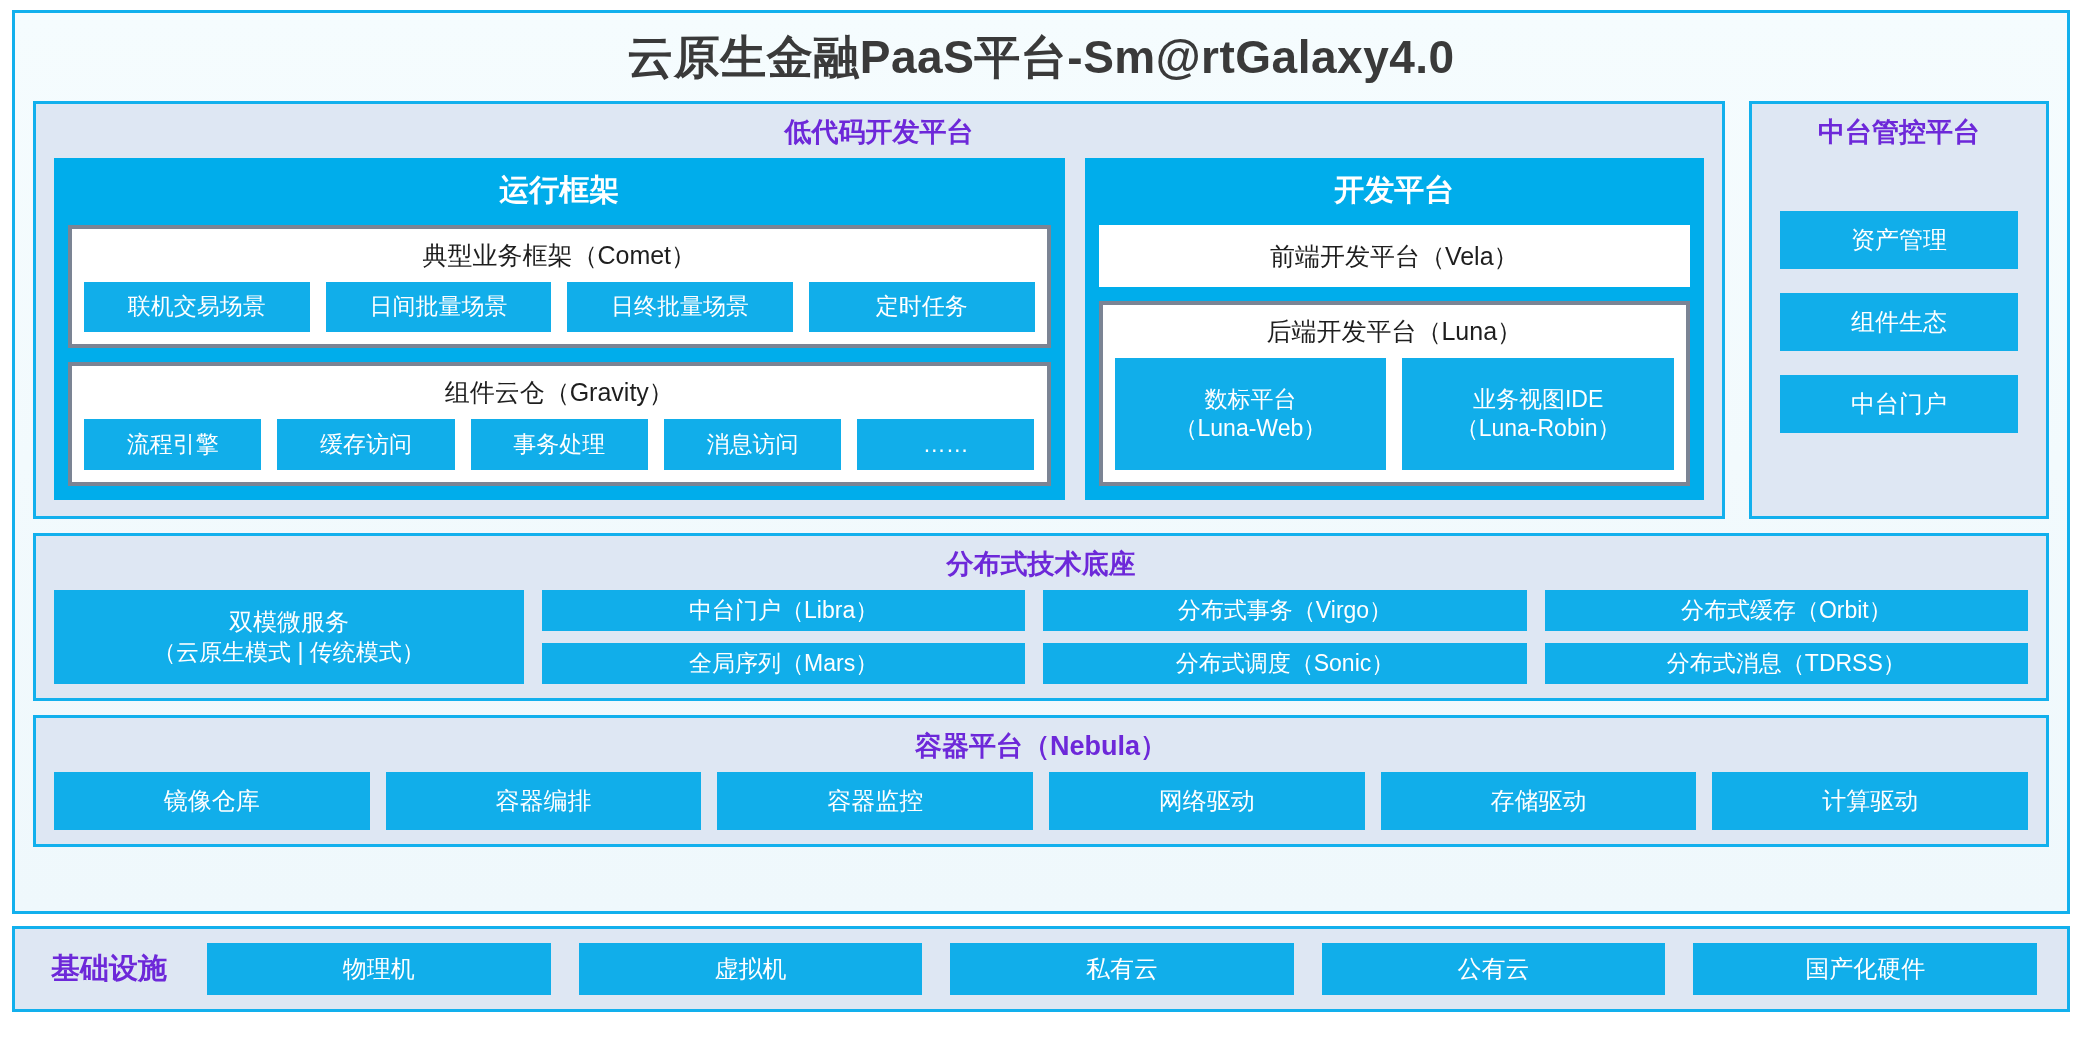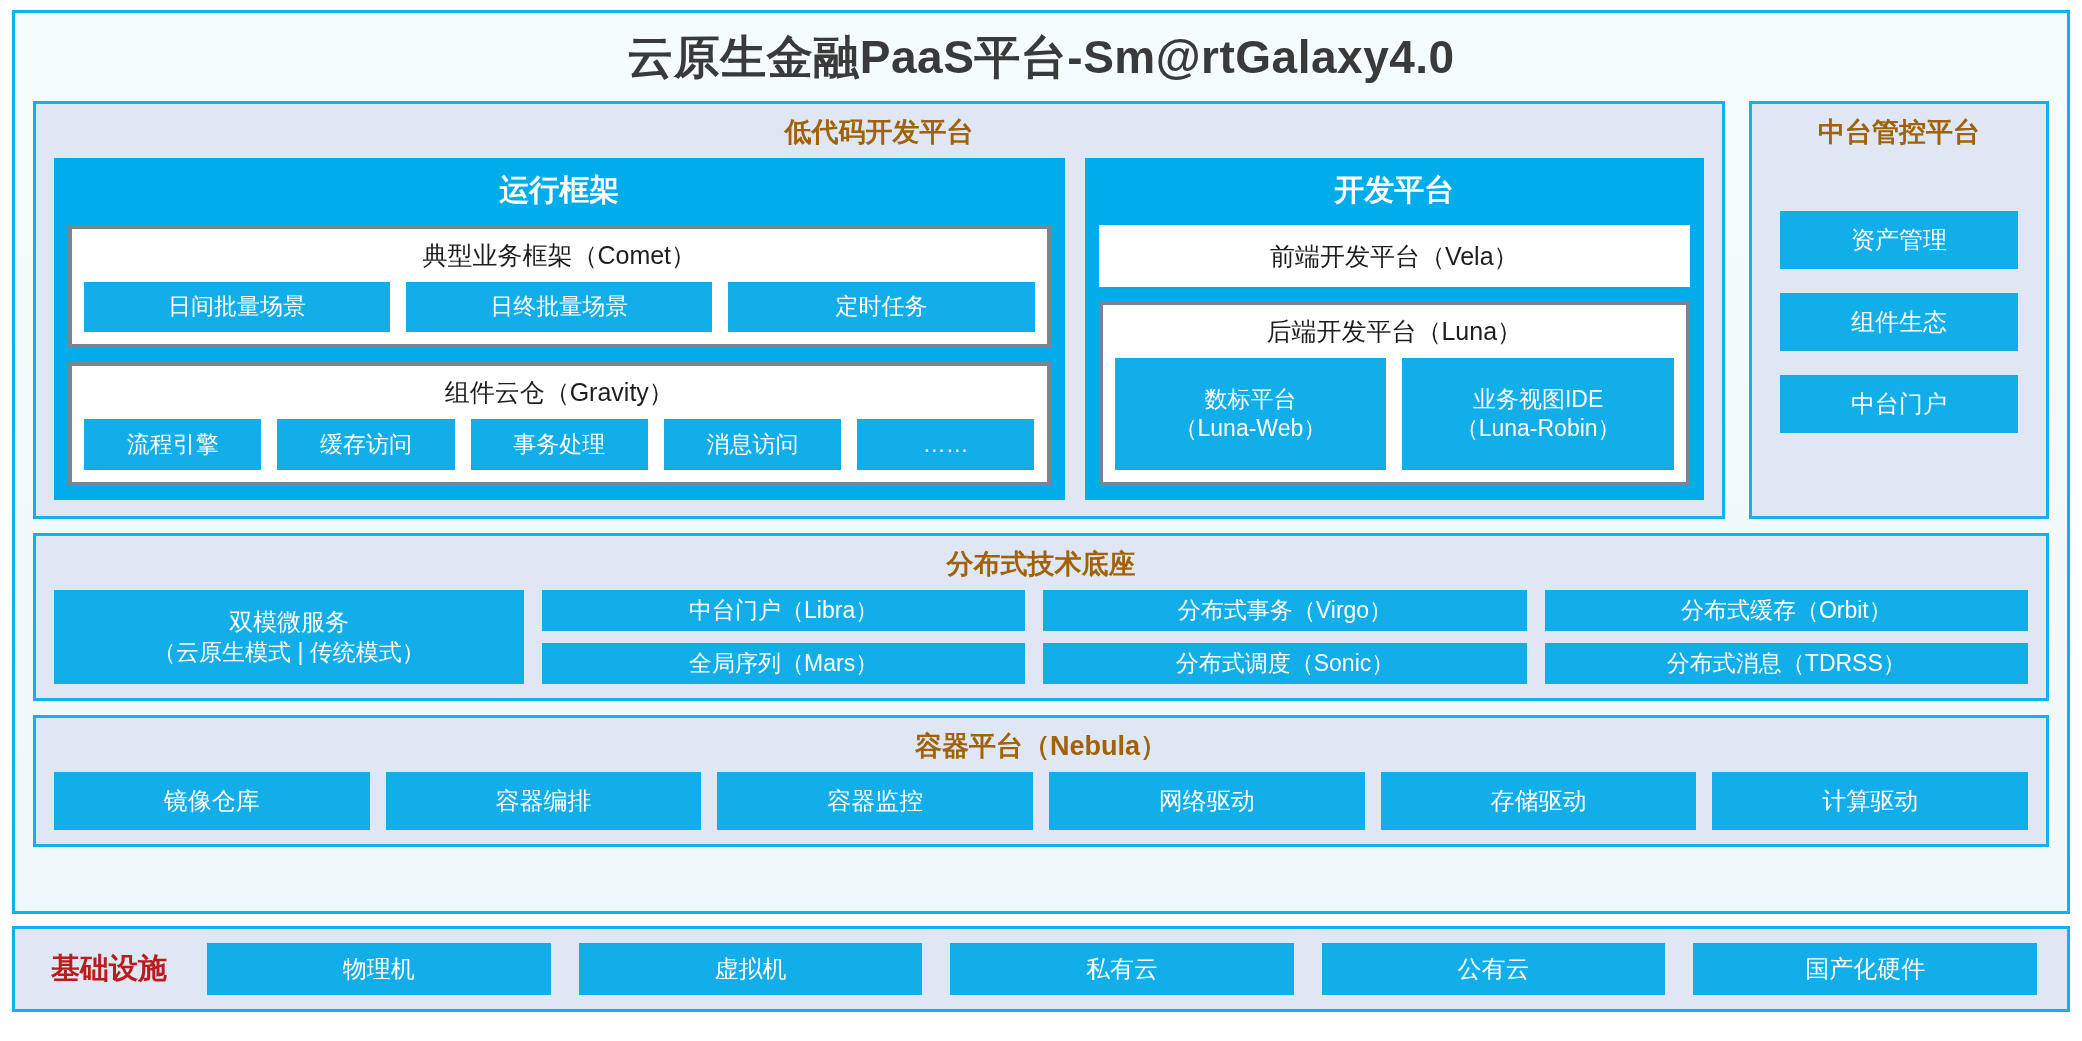--- a/index.html
+++ b/index.html
@@ -54,7 +54,7 @@
     text-align: center;
     font-size: 27px;
     font-weight: bold;
-    color: #a16207;
+    color: #6d28d9;
     padding: 10px 0 8px 0;
     flex: 0 0 auto;
   }

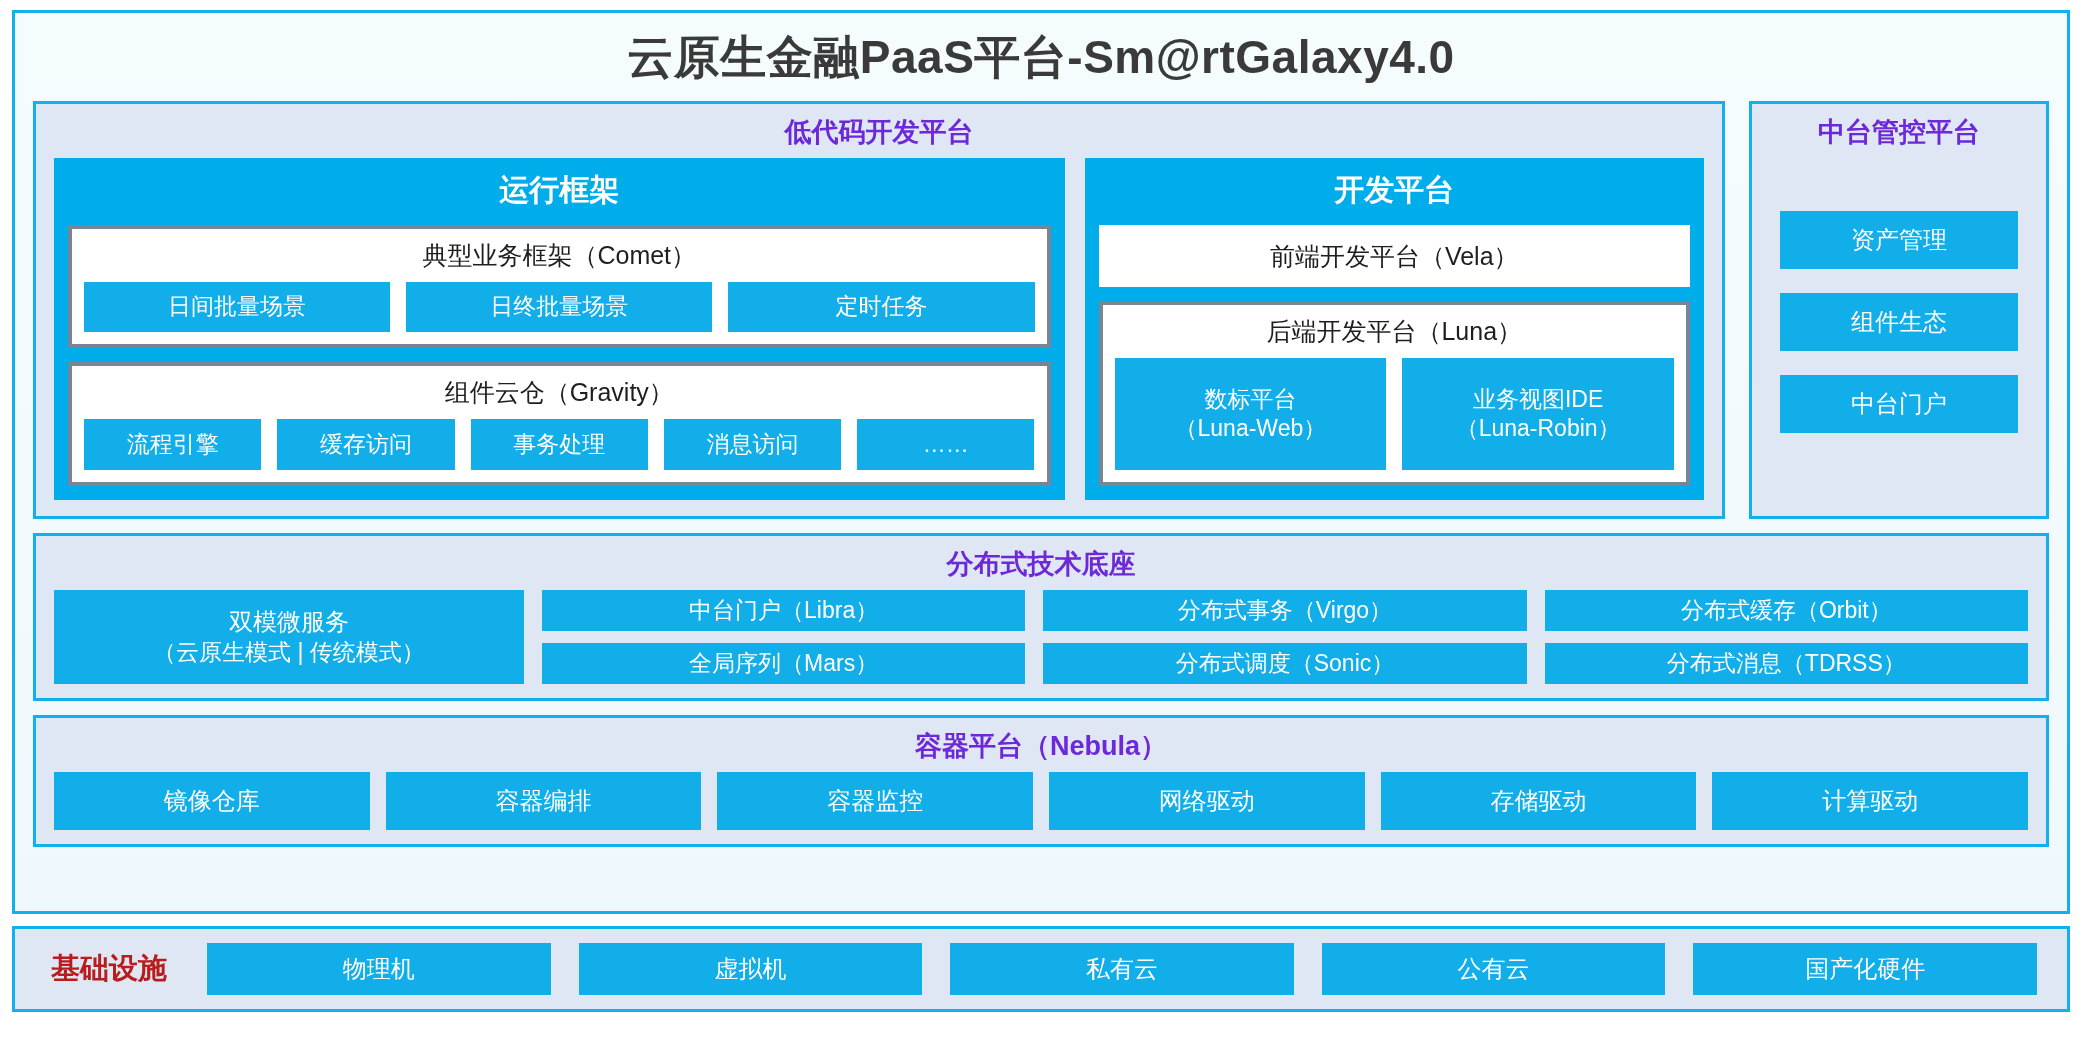--- a/index.html
+++ b/index.html
@@ -249,6 +249,7 @@
             <div class="white-box" style="margin-bottom:14px;">
               <div class="white-box-title">典型业务框架（Comet）</div>
               <div class="chip-row">
+                <div class="chip">联机交易场景</div>
                 <div class="chip">日间批量场景</div>
                 <div class="chip">日终批量场景</div>
                 <div class="chip">定时任务</div>

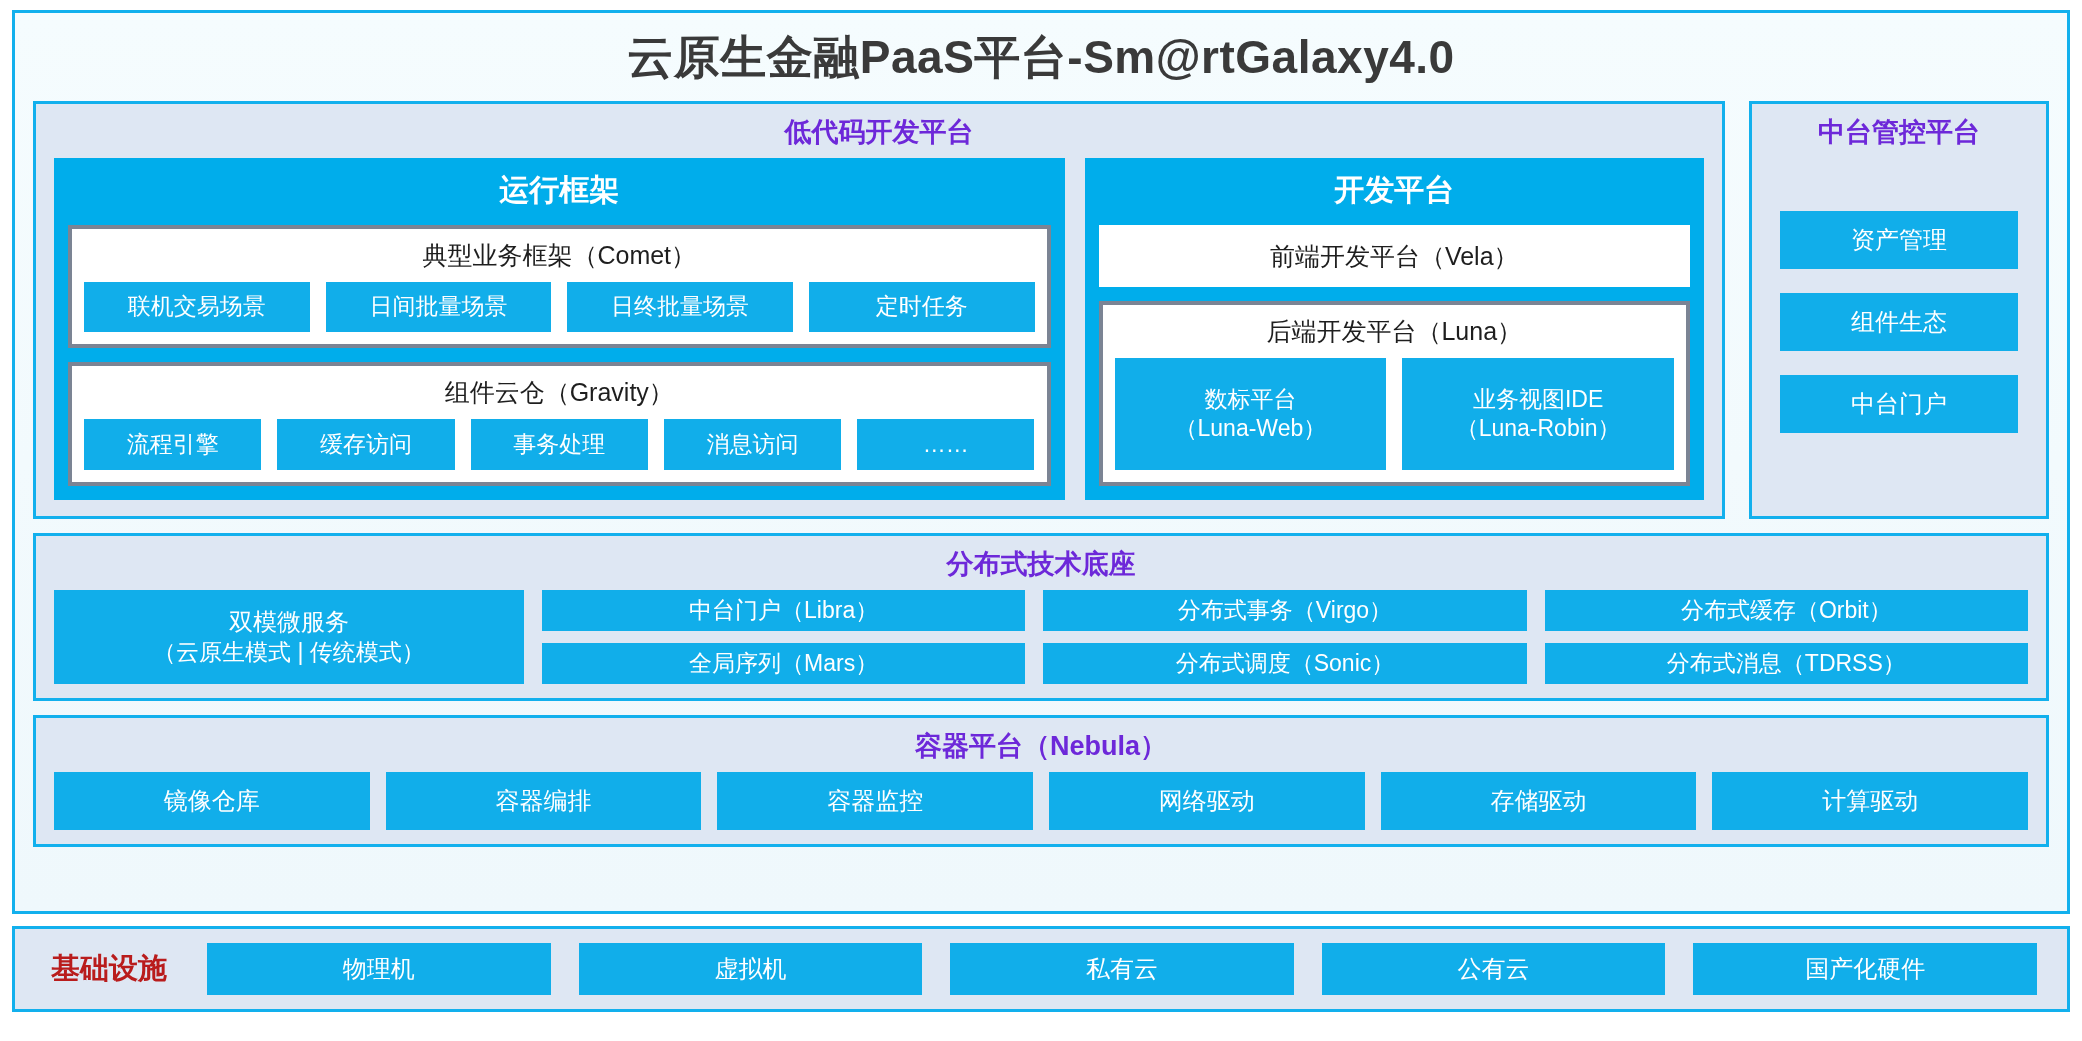--- a/index.html
+++ b/index.html
@@ -213,7 +213,7 @@
     flex: 0 0 auto;
     font-size: 29px;
     font-weight: bold;
-    color: #b91c1c;
+    color: #6d28d9;
     margin-right: 12px;
   }
   .infra-chip {

